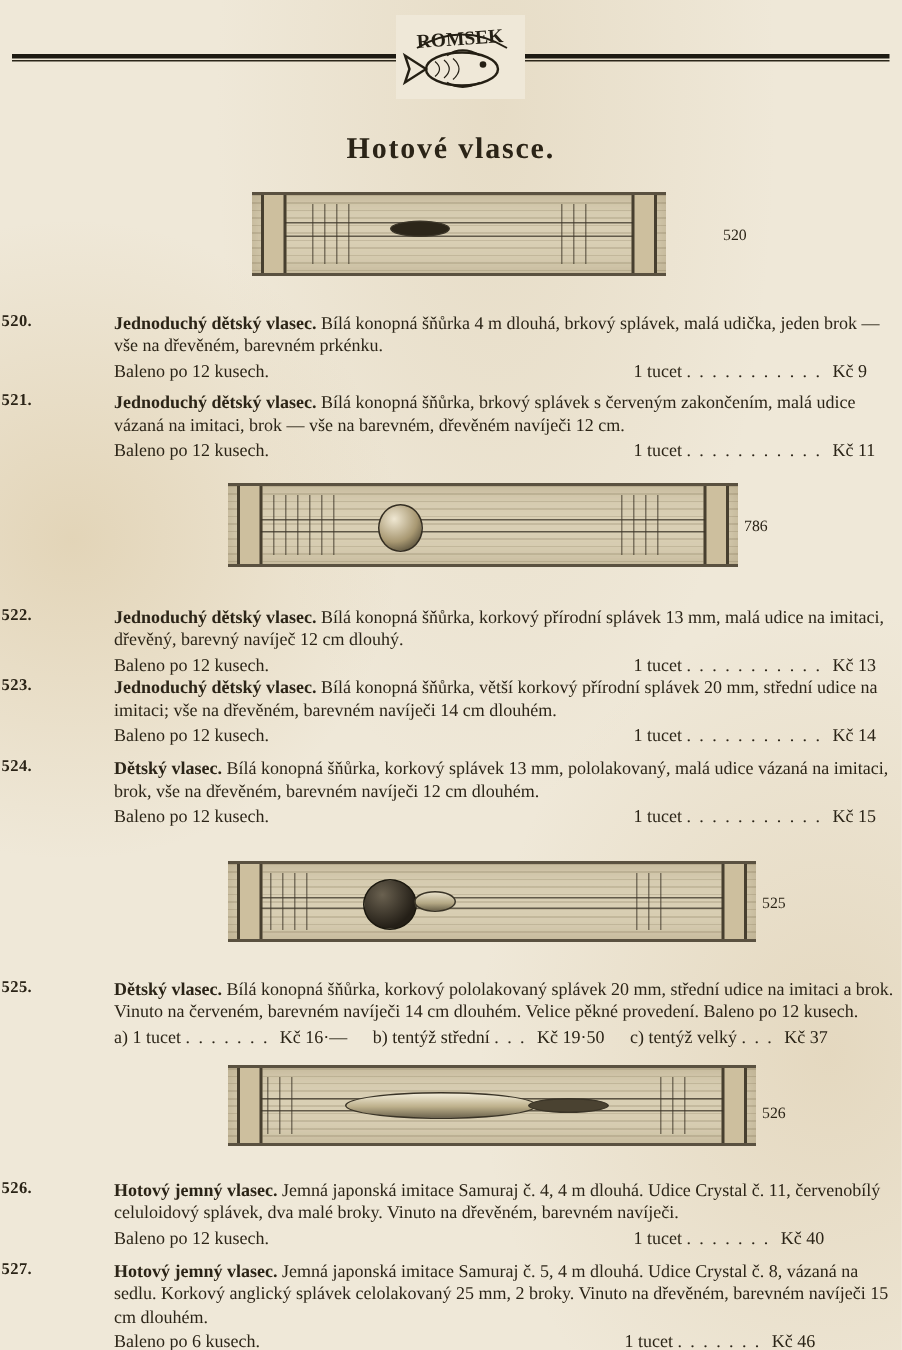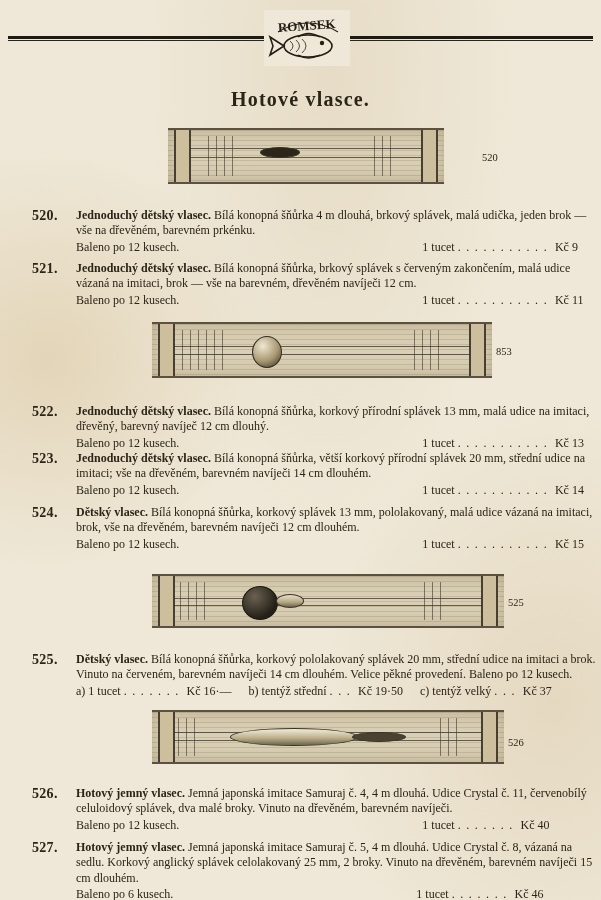--- a/index.html
+++ b/index.html
@@ -127,9 +127,9 @@
   .entry { position: absolute; }
   .entry .num {
     position: absolute;
-    left: 32px;
+    left: 1px;
     font-weight: bold;
-    font-size: 14px;
+    font-size: 11px;
     letter-spacing: .3px;
   }
   .entry .body {

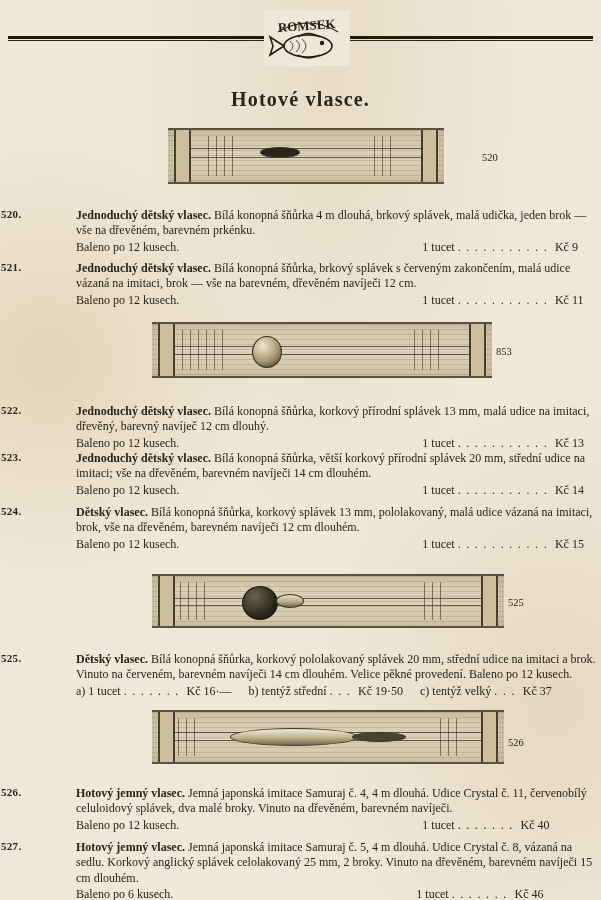--- a/index.html
+++ b/index.html
@@ -245,7 +245,7 @@
     <div class="wrap" style="left:286px;"></div>
     <div class="float-oval" style="left:100px; top:12px; width:28px; height:30px;"></div>
   </div>
-  <div class="illus-num" style="left:496px; top:346px;">853</div>
+  <div class="illus-num" style="left:496px; top:346px;">786</div>
 
   <div class="entry" style="top:404px; left:0; width:601px;">
     <div class="num">522.</div>

